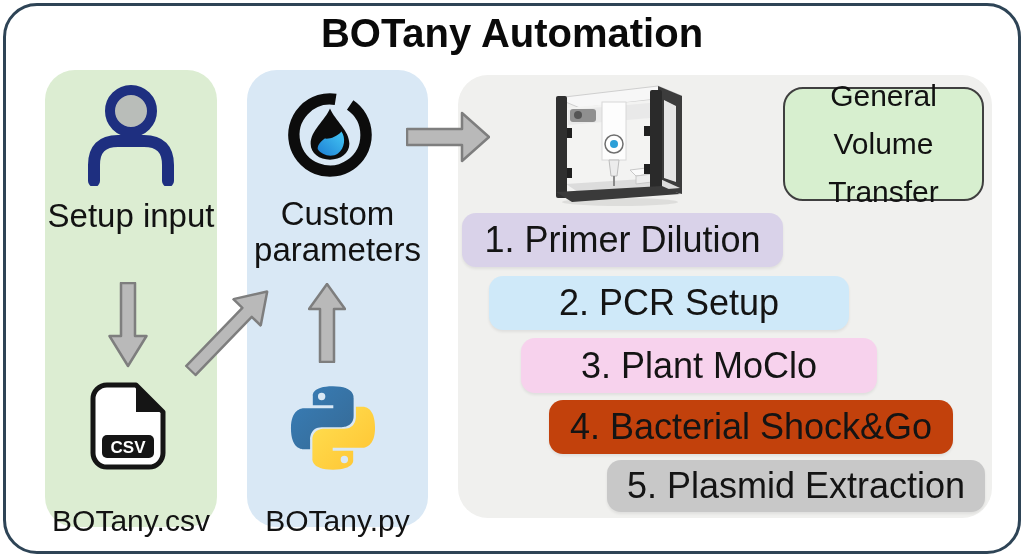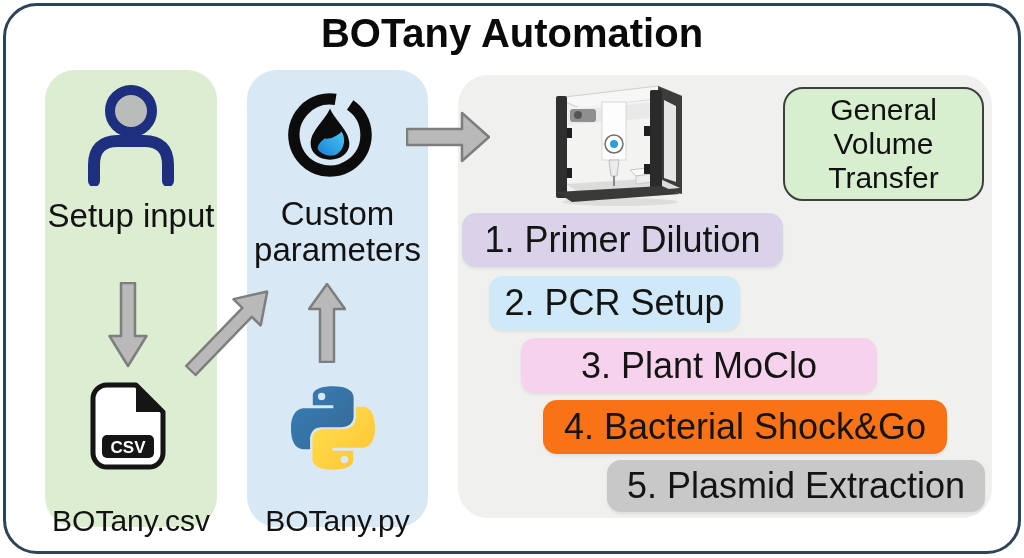--- a/index.html
+++ b/index.html
@@ -15,7 +15,7 @@
   .panel-label{position:absolute;left:0;width:100%;text-align:center;font-size:33px;line-height:36px;color:#121212;}
   .file-label{position:absolute;left:0;top:434px;width:100%;text-align:center;font-size:30px;color:#121212;}
   .badge{position:absolute;left:325px;top:12px;width:201px;height:114px;background:#d7efcf;border:2px solid #3f3f3f;border-radius:20px;
-         display:flex;align-items:center;justify-content:center;text-align:center;font-size:30px;line-height:34px;box-sizing:border-box;}
+         display:flex;align-items:center;justify-content:center;text-align:center;font-size:30px;line-height:48px;box-sizing:border-box;}
   .badge-inner{width:150px;}
   .step{position:absolute;border-radius:14px;display:flex;align-items:center;justify-content:center;
         font-size:36px;color:#141414;box-shadow:0 2px 3px rgba(0,0,0,0.07);white-space:nowrap;}

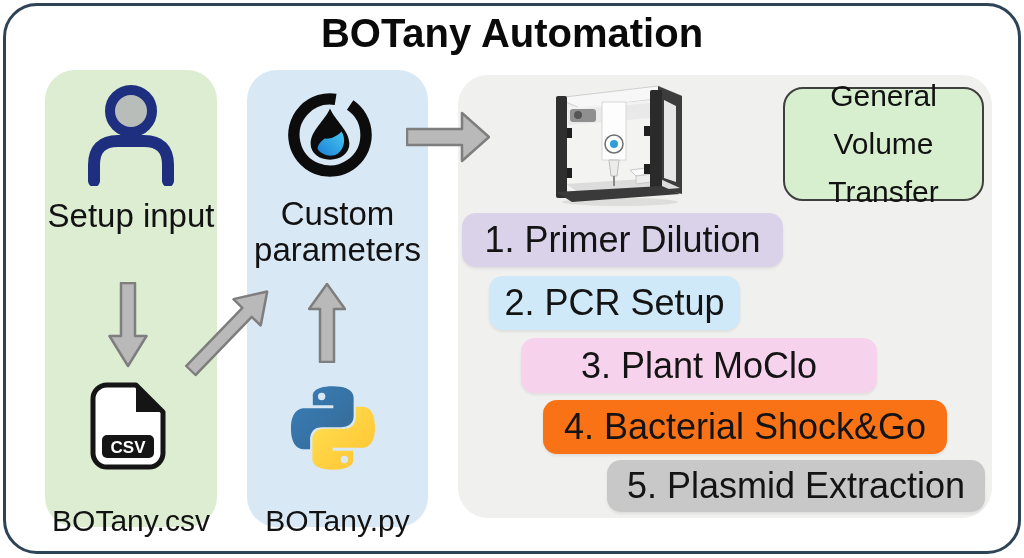--- a/index.html
+++ b/index.html
@@ -20,7 +20,7 @@
   .step{position:absolute;border-radius:14px;display:flex;align-items:center;justify-content:center;
         font-size:36px;color:#141414;box-shadow:0 2px 3px rgba(0,0,0,0.07);white-space:nowrap;}
   .step1{left:4px;top:138px;width:321px;height:54px;background:#d9d2e9;}
-  .step2{left:31px;top:201px;width:251px;height:54px;background:#cfe9f9;}
+  .step2{left:31px;top:201px;width:360px;height:54px;background:#cfe9f9;}
   .step3{left:63px;top:263px;width:356px;height:55px;background:#f7d2ed;}
   .step4{left:85px;top:325px;width:404px;height:54px;background:#f97316;}
   .step5{left:149px;top:385px;width:378px;height:52px;background:#c8c8c8;}

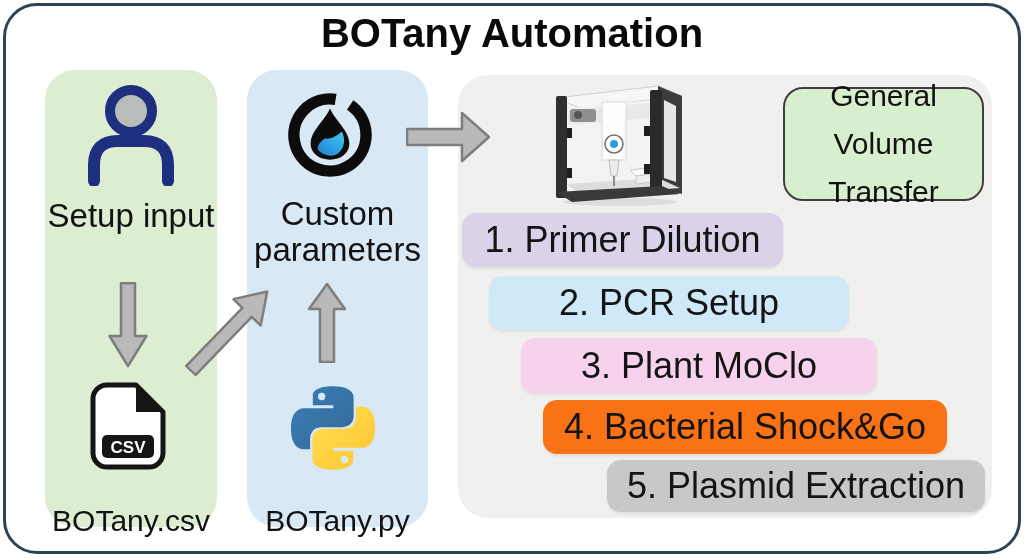--- a/index.html
+++ b/index.html
@@ -22,7 +22,7 @@
   .step1{left:4px;top:138px;width:321px;height:54px;background:#d9d2e9;}
   .step2{left:31px;top:201px;width:360px;height:54px;background:#cfe9f9;}
   .step3{left:63px;top:263px;width:356px;height:55px;background:#f7d2ed;}
-  .step4{left:85px;top:325px;width:404px;height:54px;background:#f97316;}
+  .step4{left:91px;top:325px;width:404px;height:54px;background:#c2410c;}
   .step5{left:149px;top:385px;width:378px;height:52px;background:#c8c8c8;}
   .arrow{position:absolute;}
   .arrow svg{display:block;}

